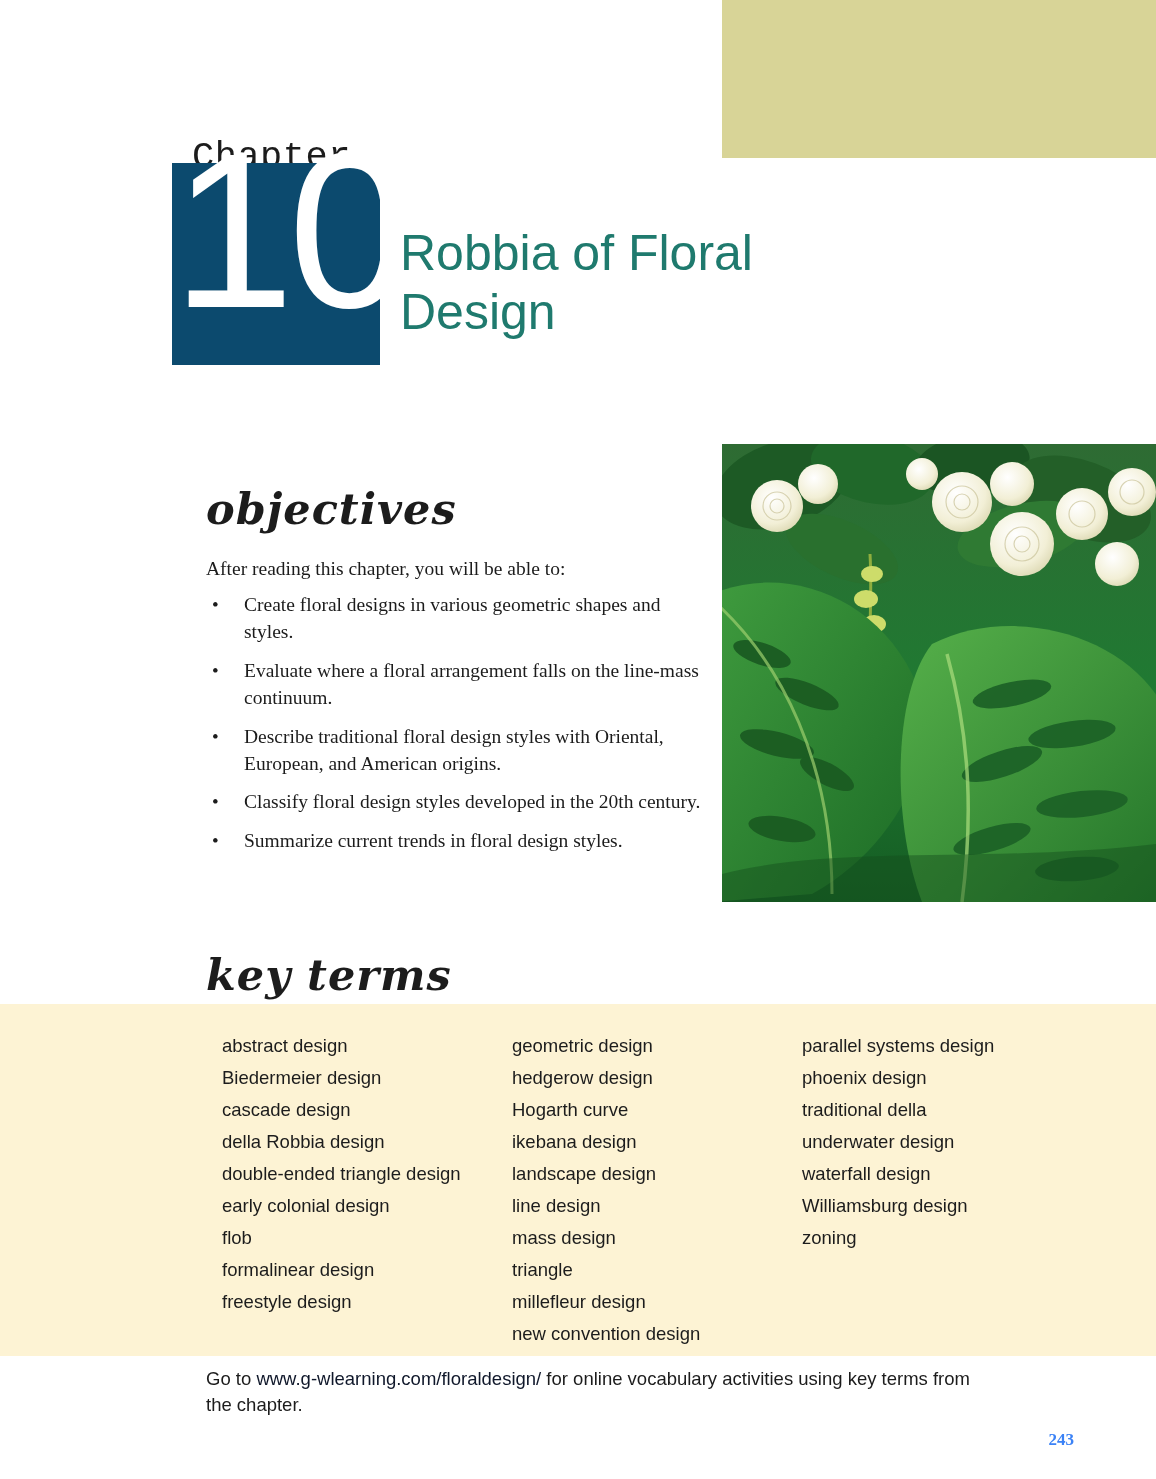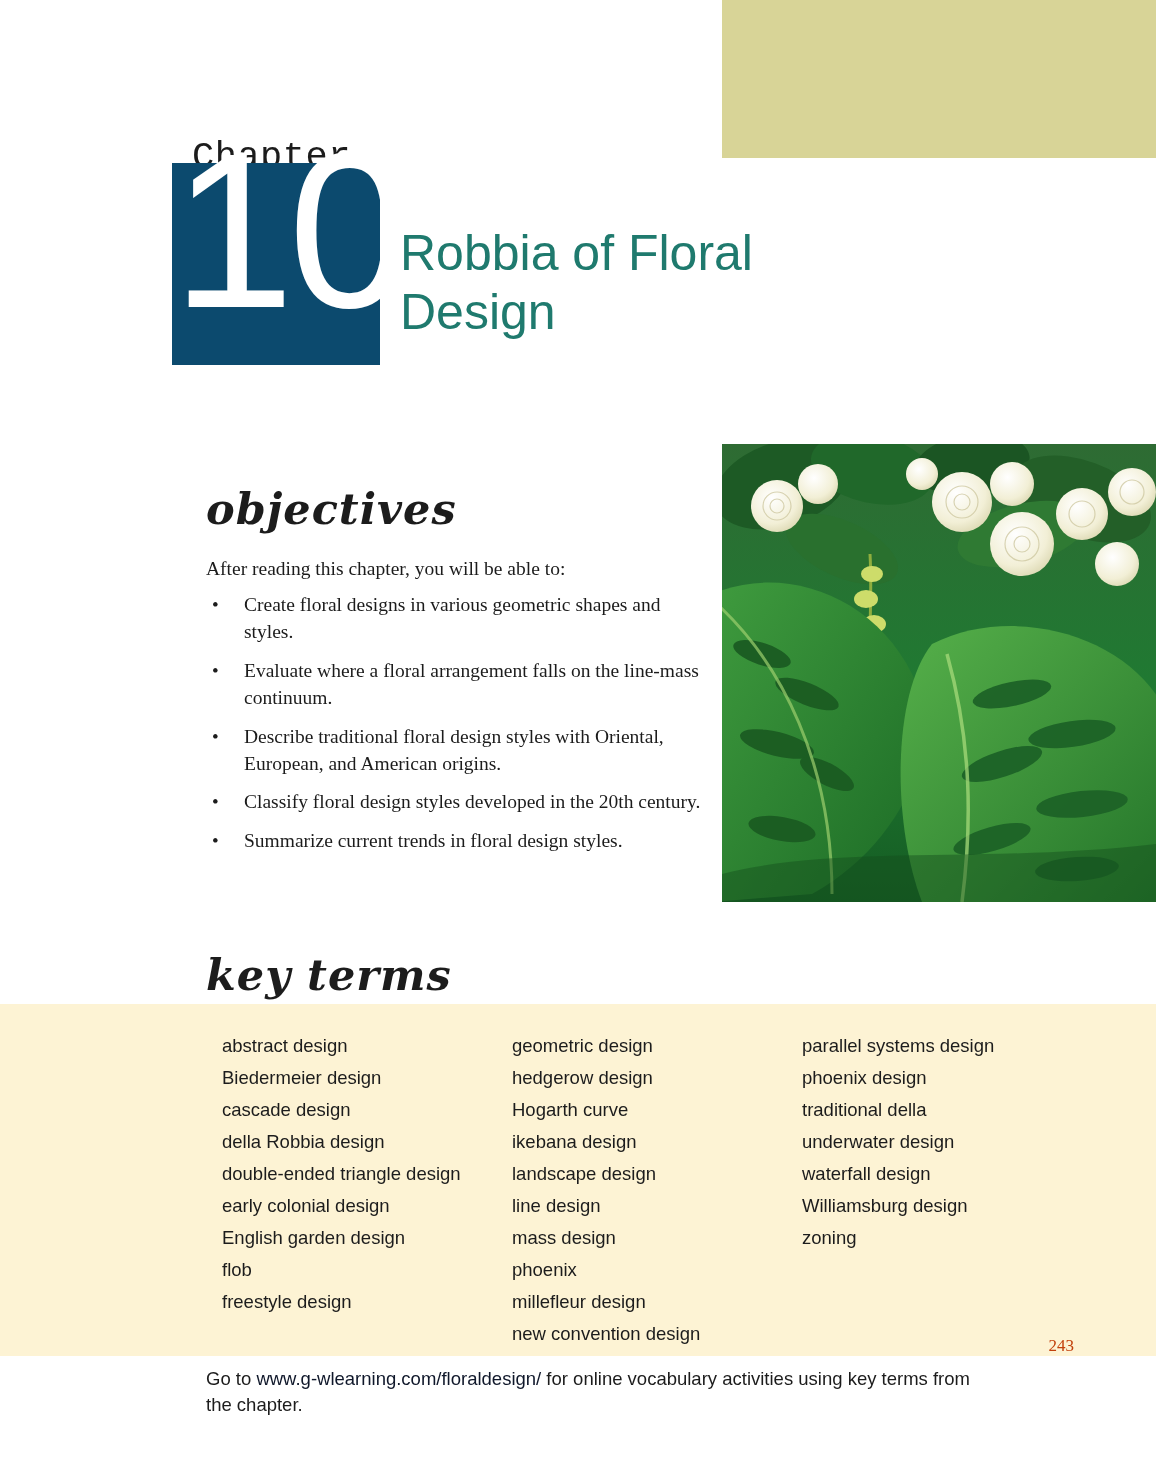--- a/index.html
+++ b/index.html
@@ -315,7 +315,6 @@
     <div>della Robbia design</div>
     <div>double-ended triangle design</div>
     <div>early colonial design</div>
-    <div>English garden design</div>
     <div>flob</div>
     <div>freestyle design</div>
   </div>

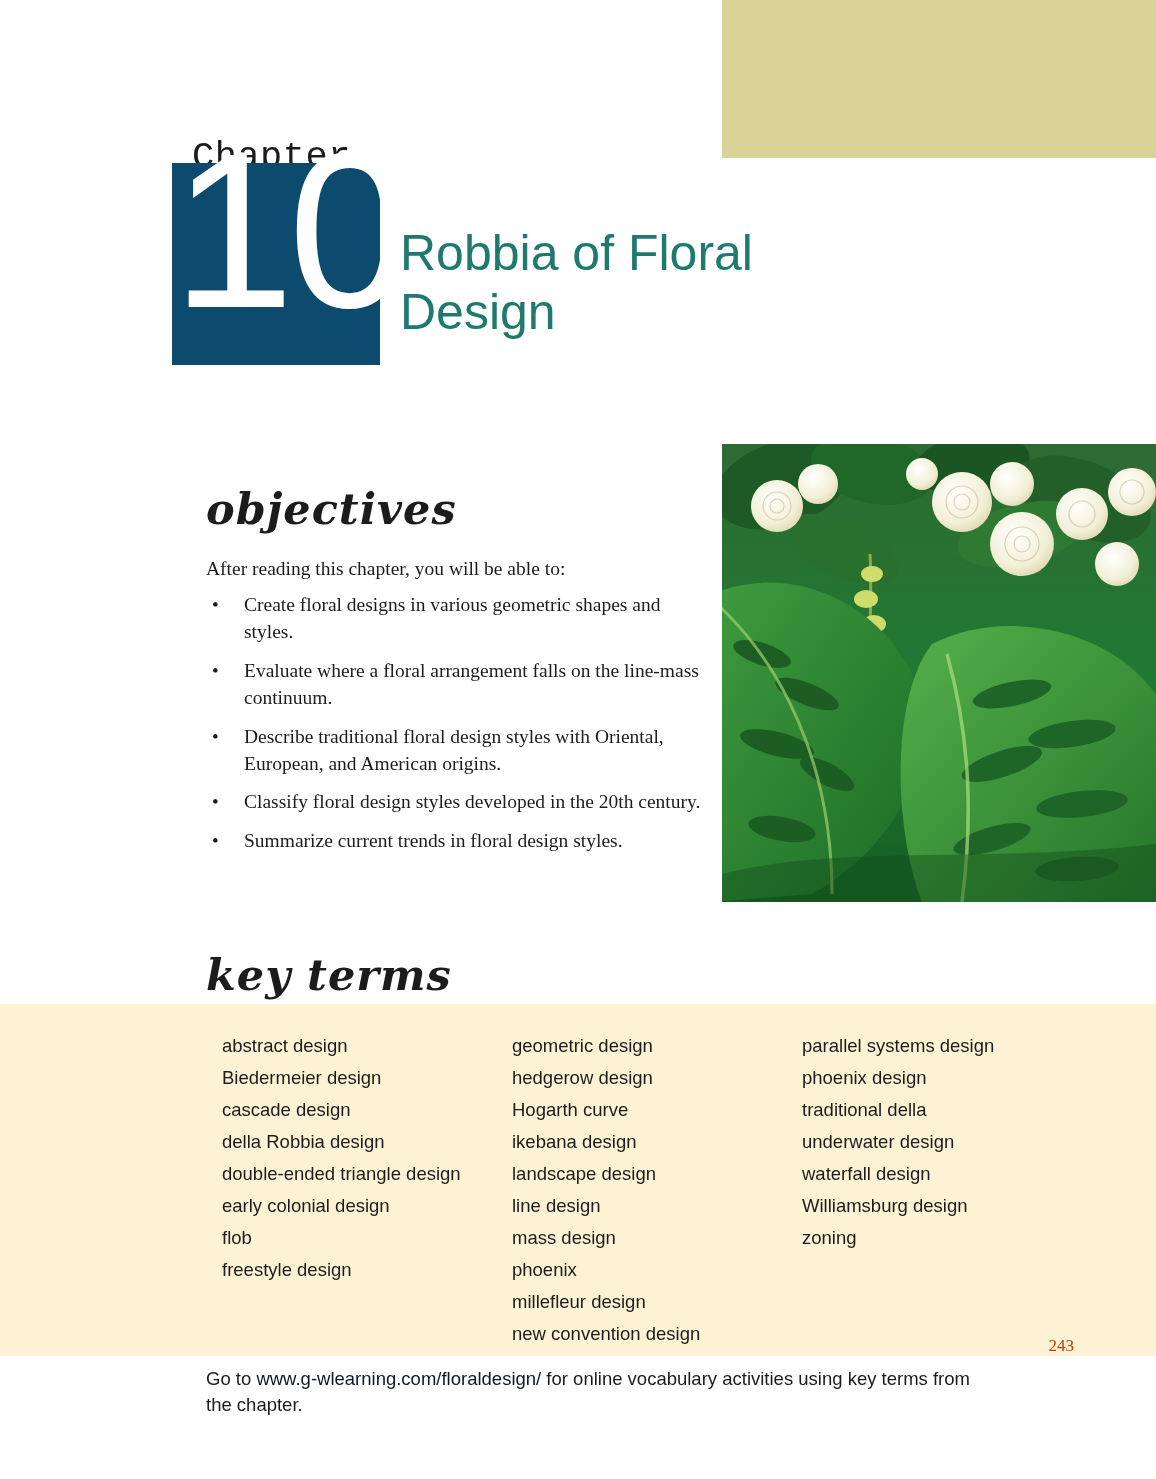--- a/index.html
+++ b/index.html
@@ -316,6 +316,7 @@
     <div>double-ended triangle design</div>
     <div>early colonial design</div>
     <div>flob</div>
+    <div>formalinear design</div>
     <div>freestyle design</div>
   </div>
   <div class="kt-col">

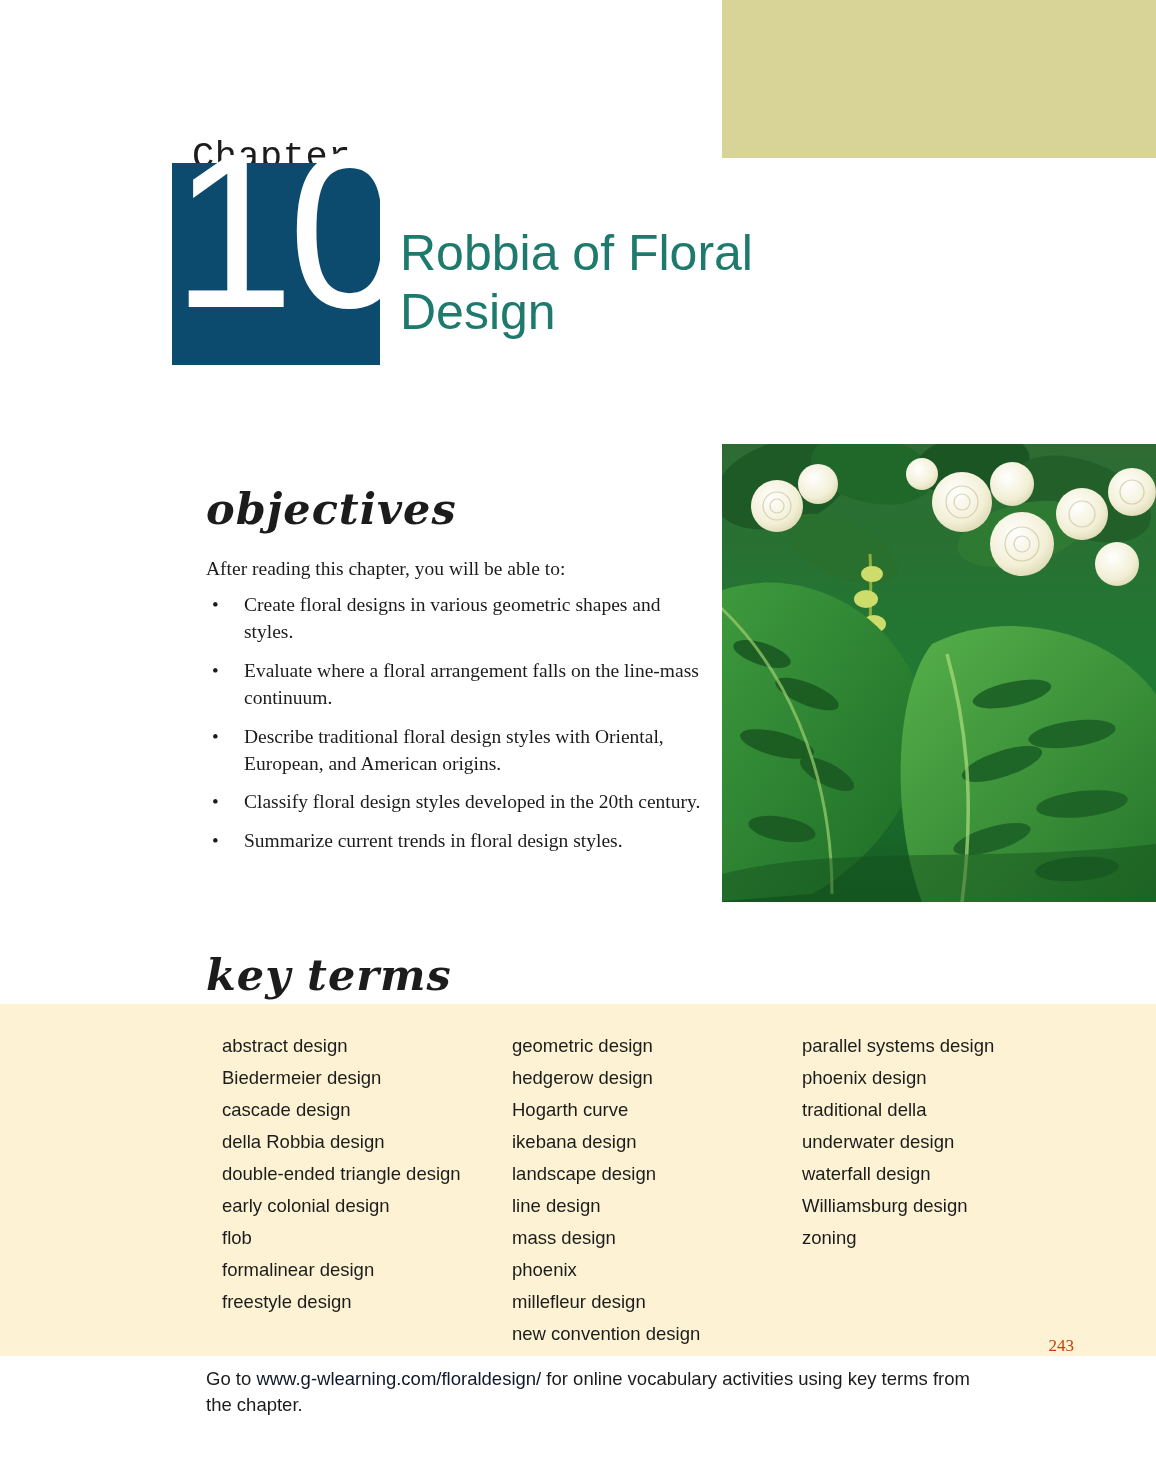--- a/index.html
+++ b/index.html
@@ -327,7 +327,7 @@
     <div>landscape design</div>
     <div>line design</div>
     <div>mass design</div>
-    <div>phoenix</div>
+    <div>triangle</div>
     <div>millefleur design</div>
     <div>new convention design</div>
   </div>

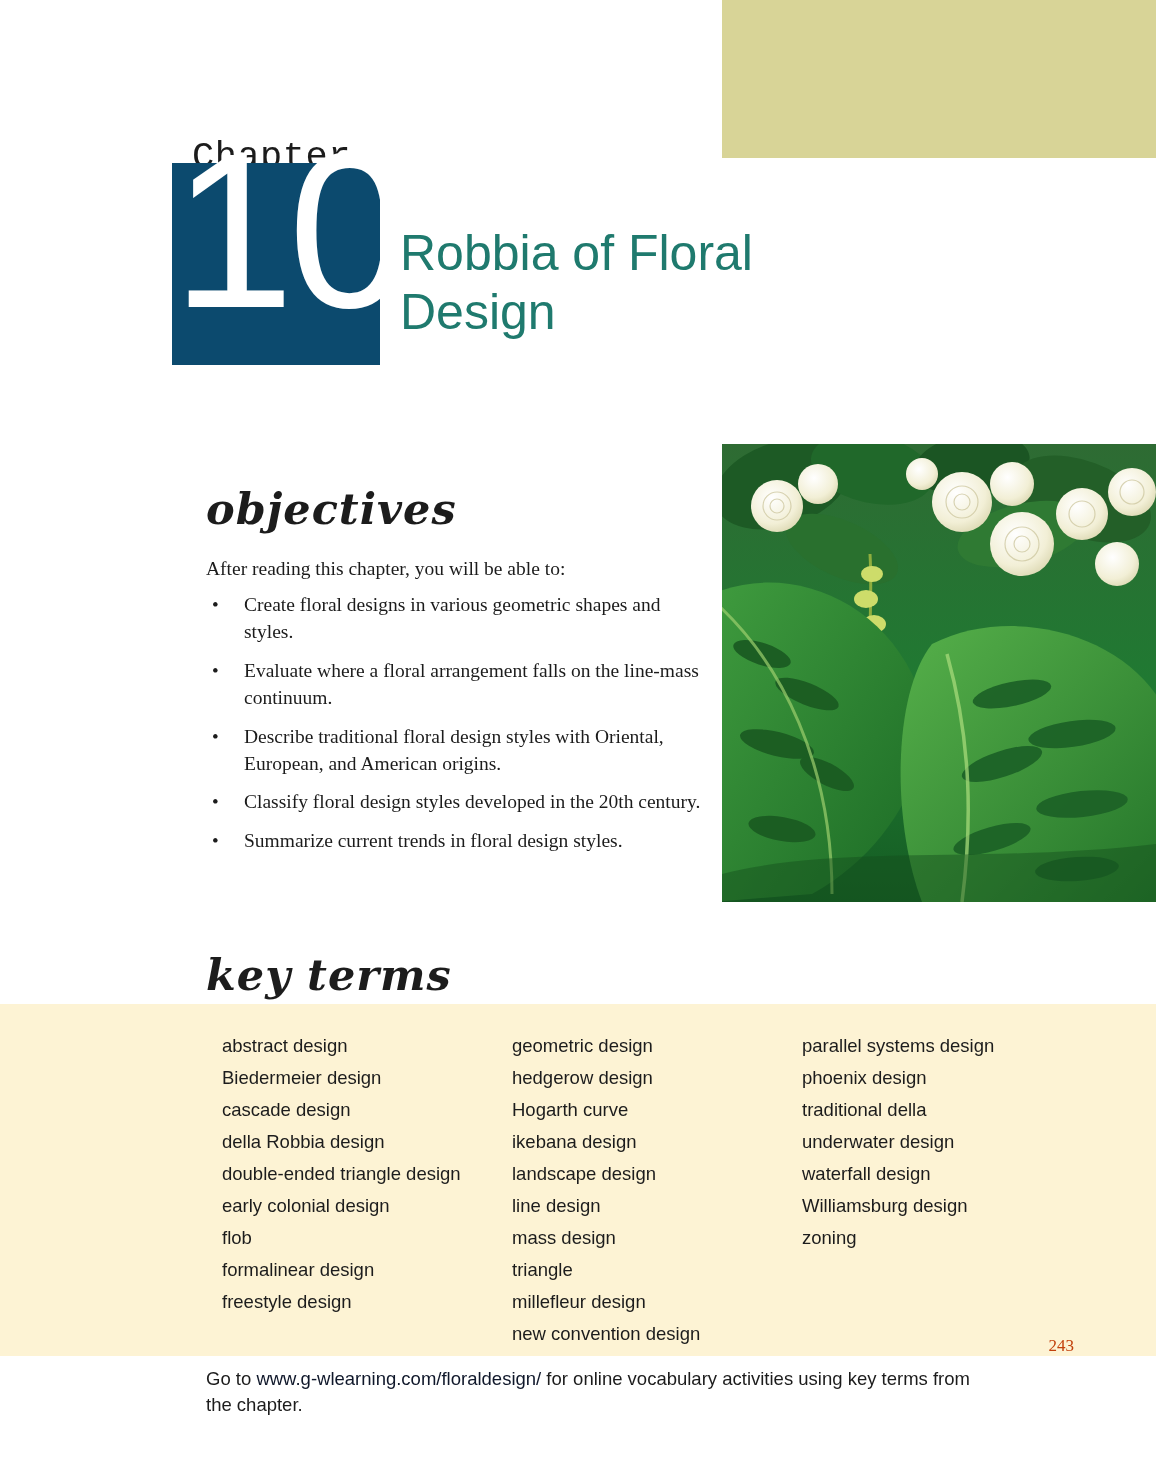--- a/index.html
+++ b/index.html
@@ -182,11 +182,11 @@
   .page-number {
     position: absolute;
     right: 82px;
-    top: 1336px;
+    top: 1430px;
     font-family: "Liberation Serif", serif;
-    font-weight: normal;
+    font-weight: bold;
     font-size: 17px;
-    color: #c2410c;
+    color: #3b82f6;
   }
 </style>
 </head>

